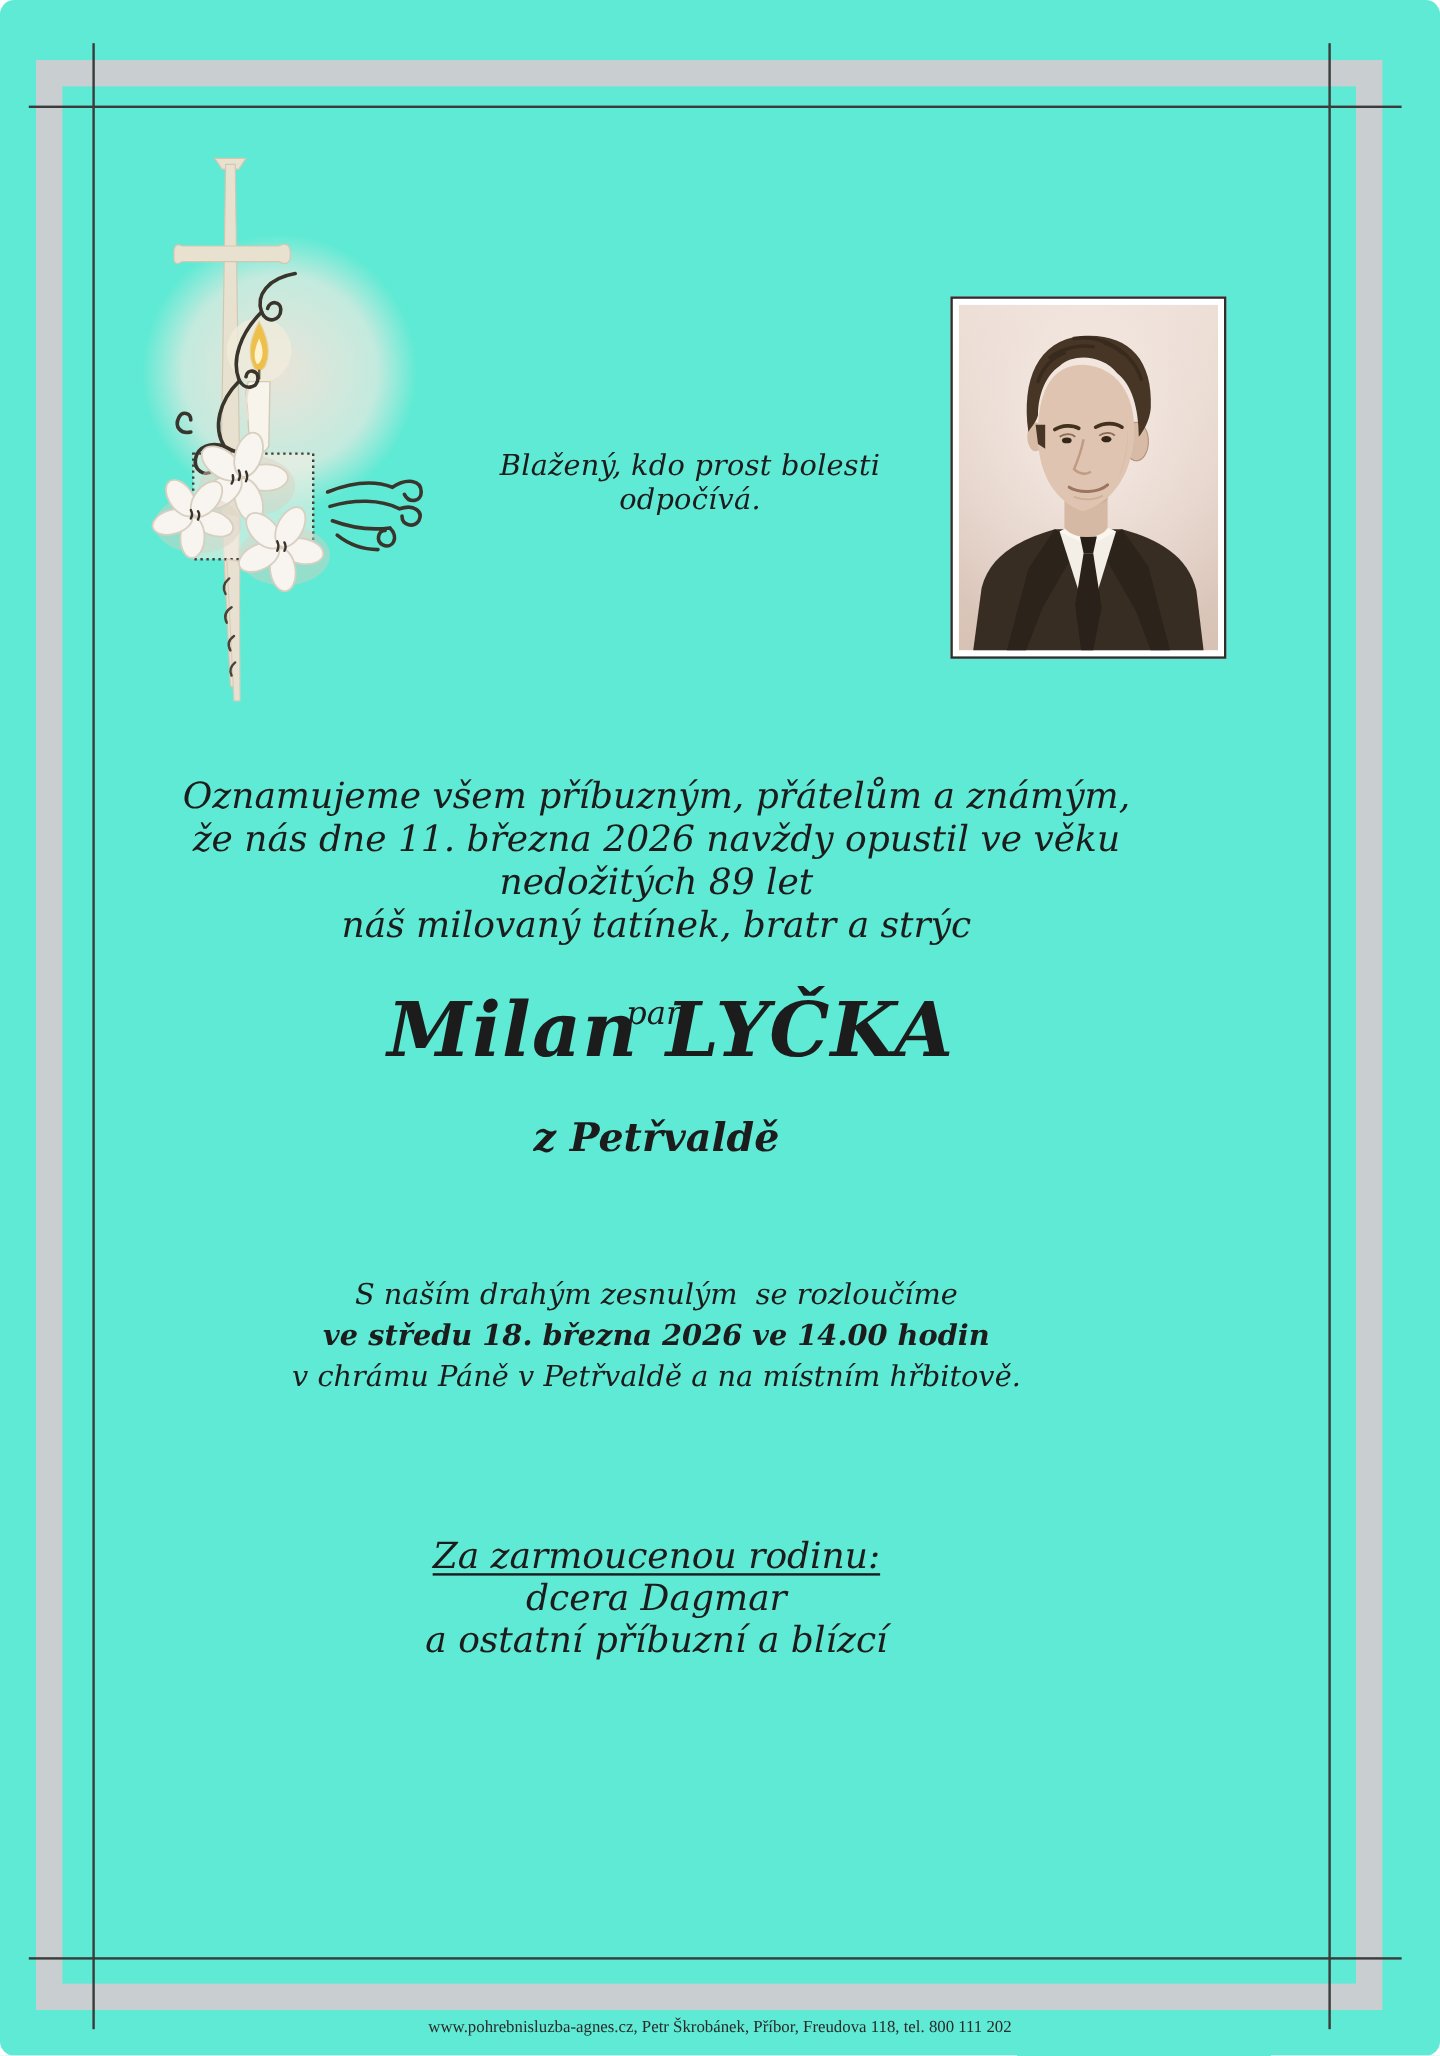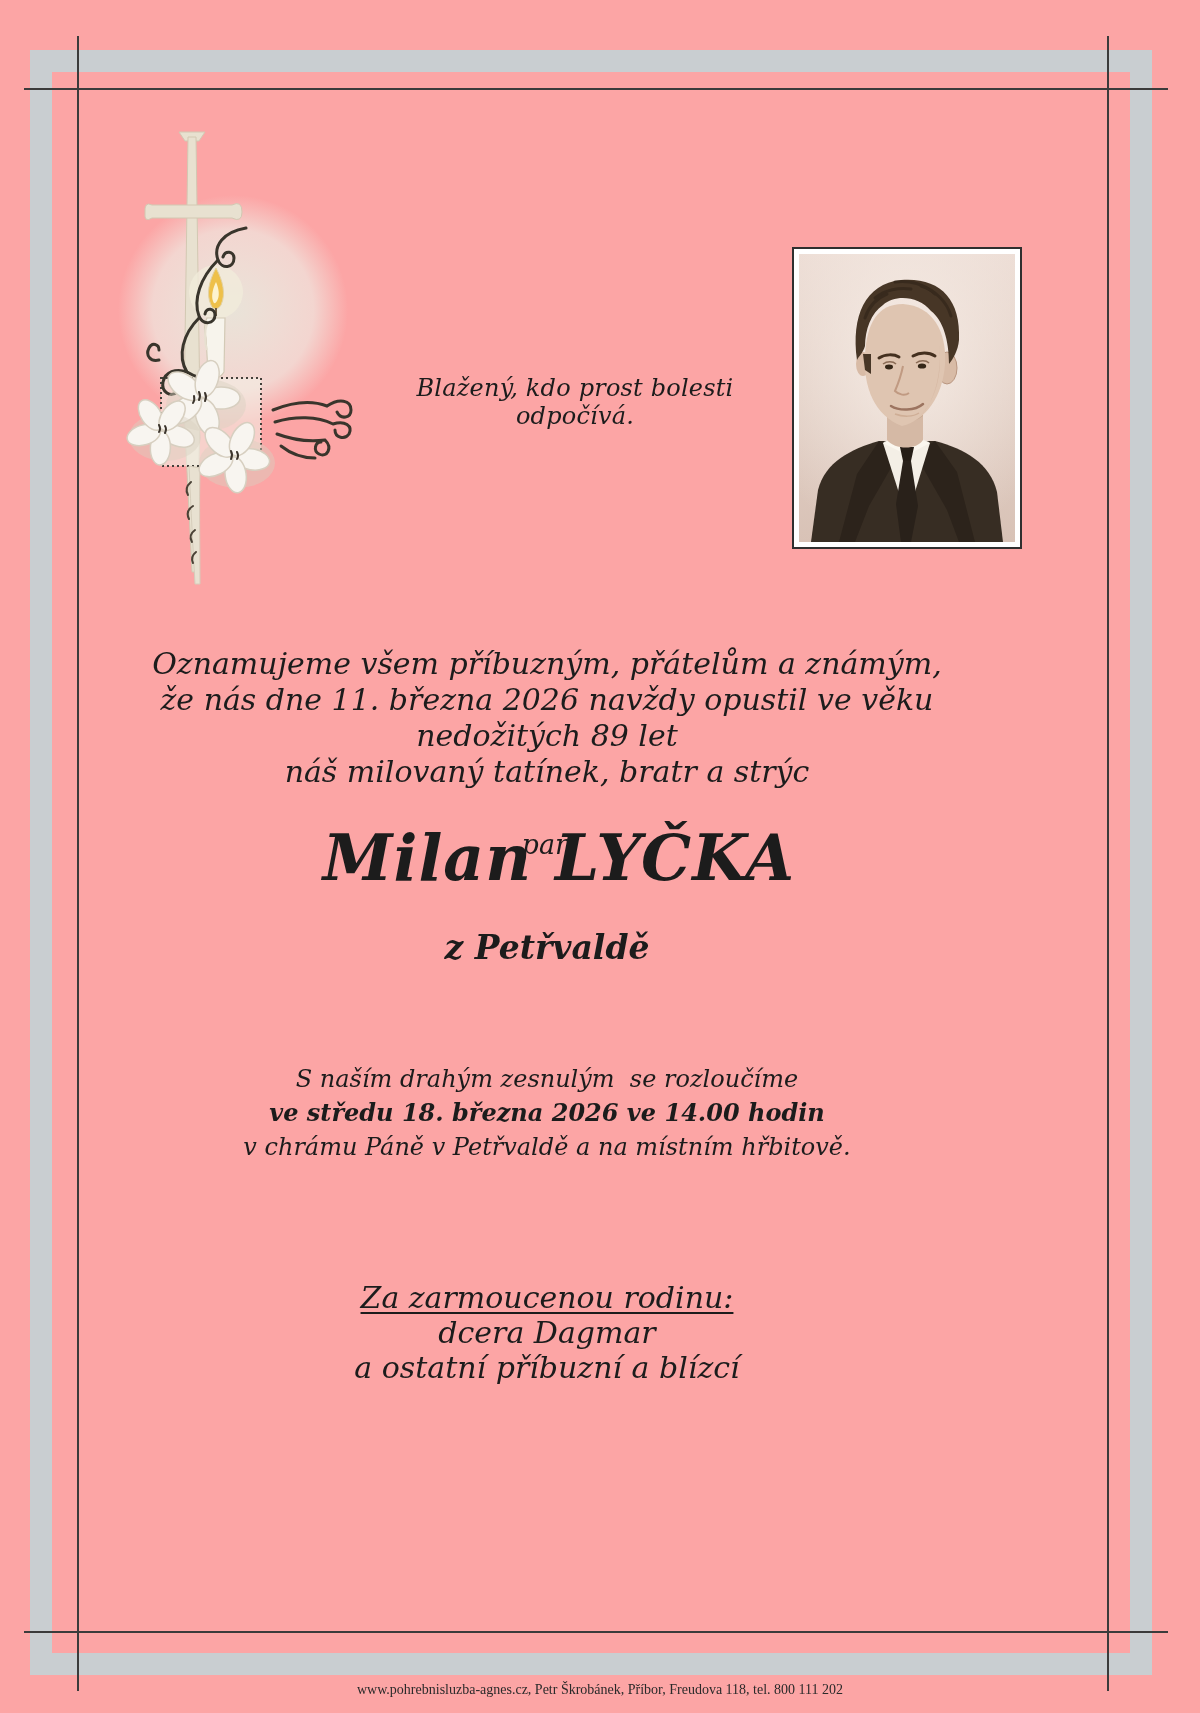--- a/index.html
+++ b/index.html
@@ -5,8 +5,8 @@
   html,body { margin:0; padding:0; background:#ffffff; }
   .page {
     position:relative; width:1200px; height:1713px;
-    background:#fca5a5; overflow:hidden;
-    font-family:"DejaVu Serif", serif; color:#1c1c1c;
+    background:#5eead4; overflow:hidden;
+    font-family:"DejaVu Serif", serif; color:#1c1c1c;border-radius:12px;
   }
   
   .frame-gray {

